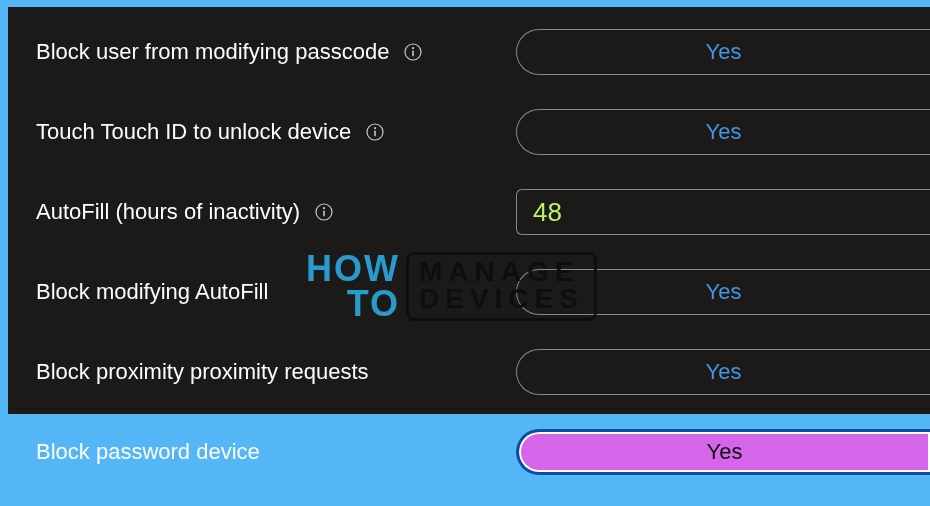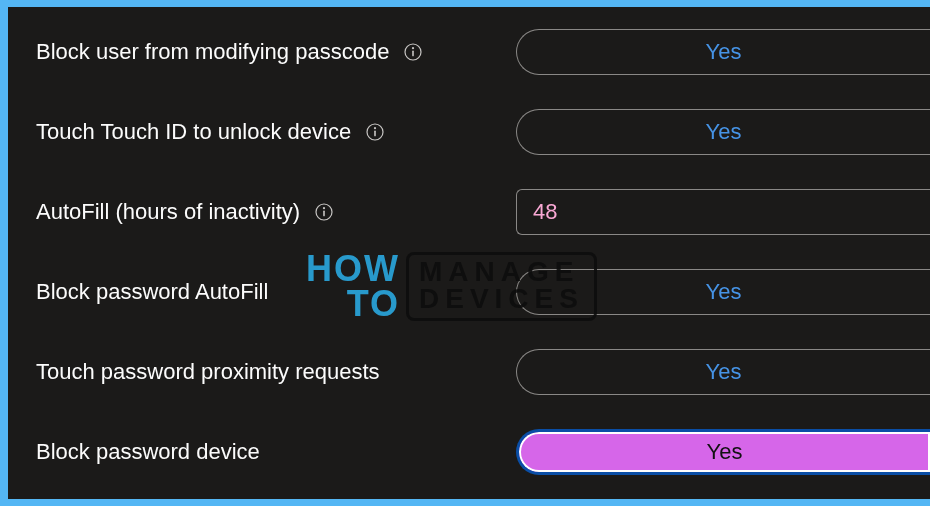--- a/index.html
+++ b/index.html
@@ -13,7 +13,7 @@
   }
   .panel {
     width: 922px;
-    height: 492px;
+    height: 407px;
     background: #1b1a19;
     padding: 20px 0 12px 28px;
     position: relative;

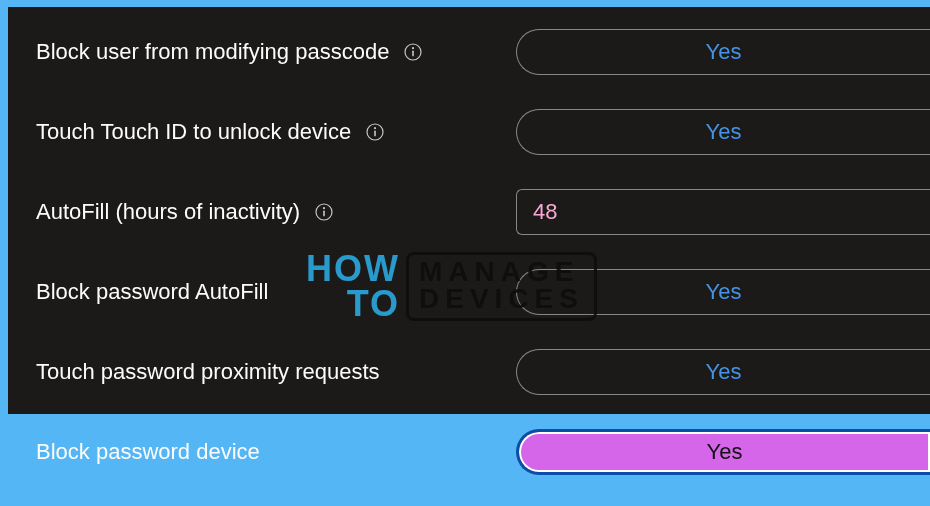--- a/index.html
+++ b/index.html
@@ -81,8 +81,8 @@
     border-top-left-radius: 6px;
     border-bottom-left-radius: 6px;
     border-right: none;
-    color: #f9a8d4;
-    font-size: 22px;
+    color: #bef264;
+    font-size: 26px;
     padding: 0 16px;
     outline: none;
     font-family: inherit;

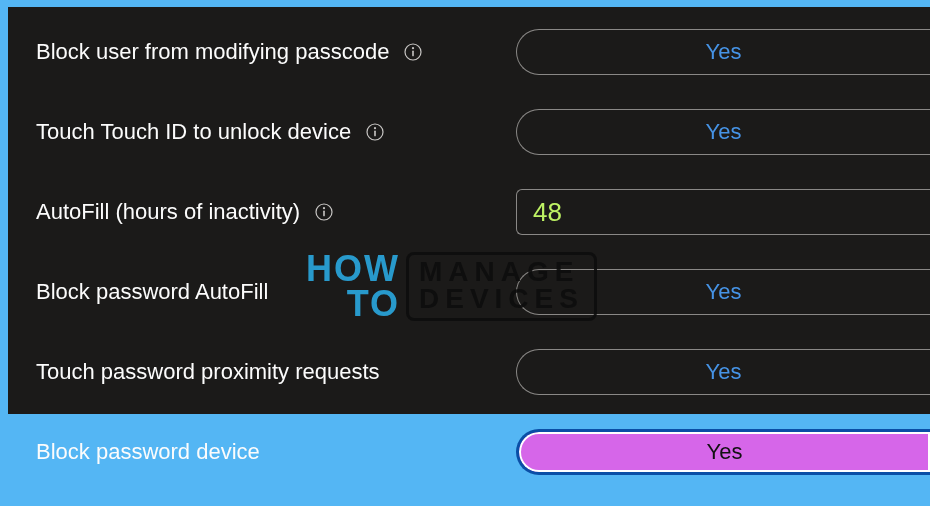--- a/index.html
+++ b/index.html
@@ -185,7 +185,7 @@
 
   <div class="row">
     <div class="label">
-      <span>Block password AutoFill</span>
+      <span>Block modifying AutoFill</span>
     </div>
     <div class="control">
       <div class="pill">

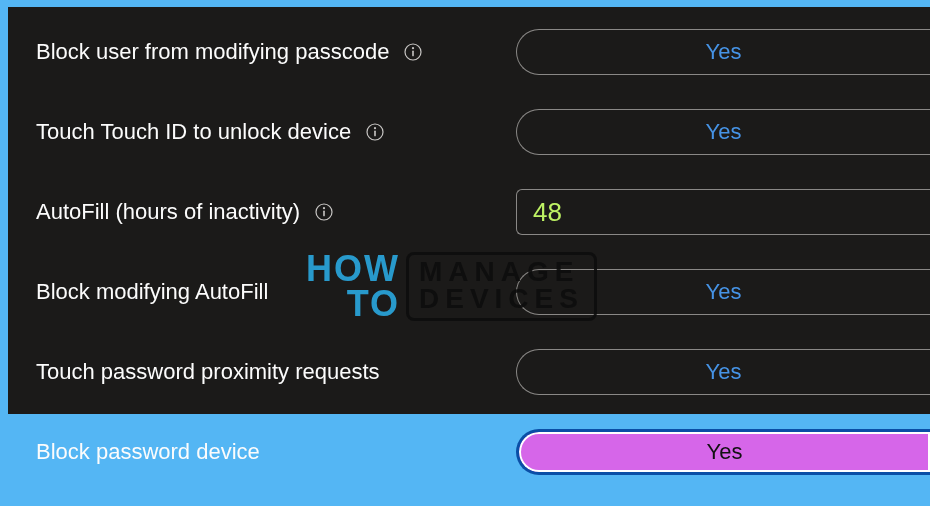--- a/index.html
+++ b/index.html
@@ -196,7 +196,7 @@
 
   <div class="row">
     <div class="label">
-      <span>Touch password proximity requests</span>
+      <span>Block proximity proximity requests</span>
     </div>
     <div class="control">
       <div class="pill">

